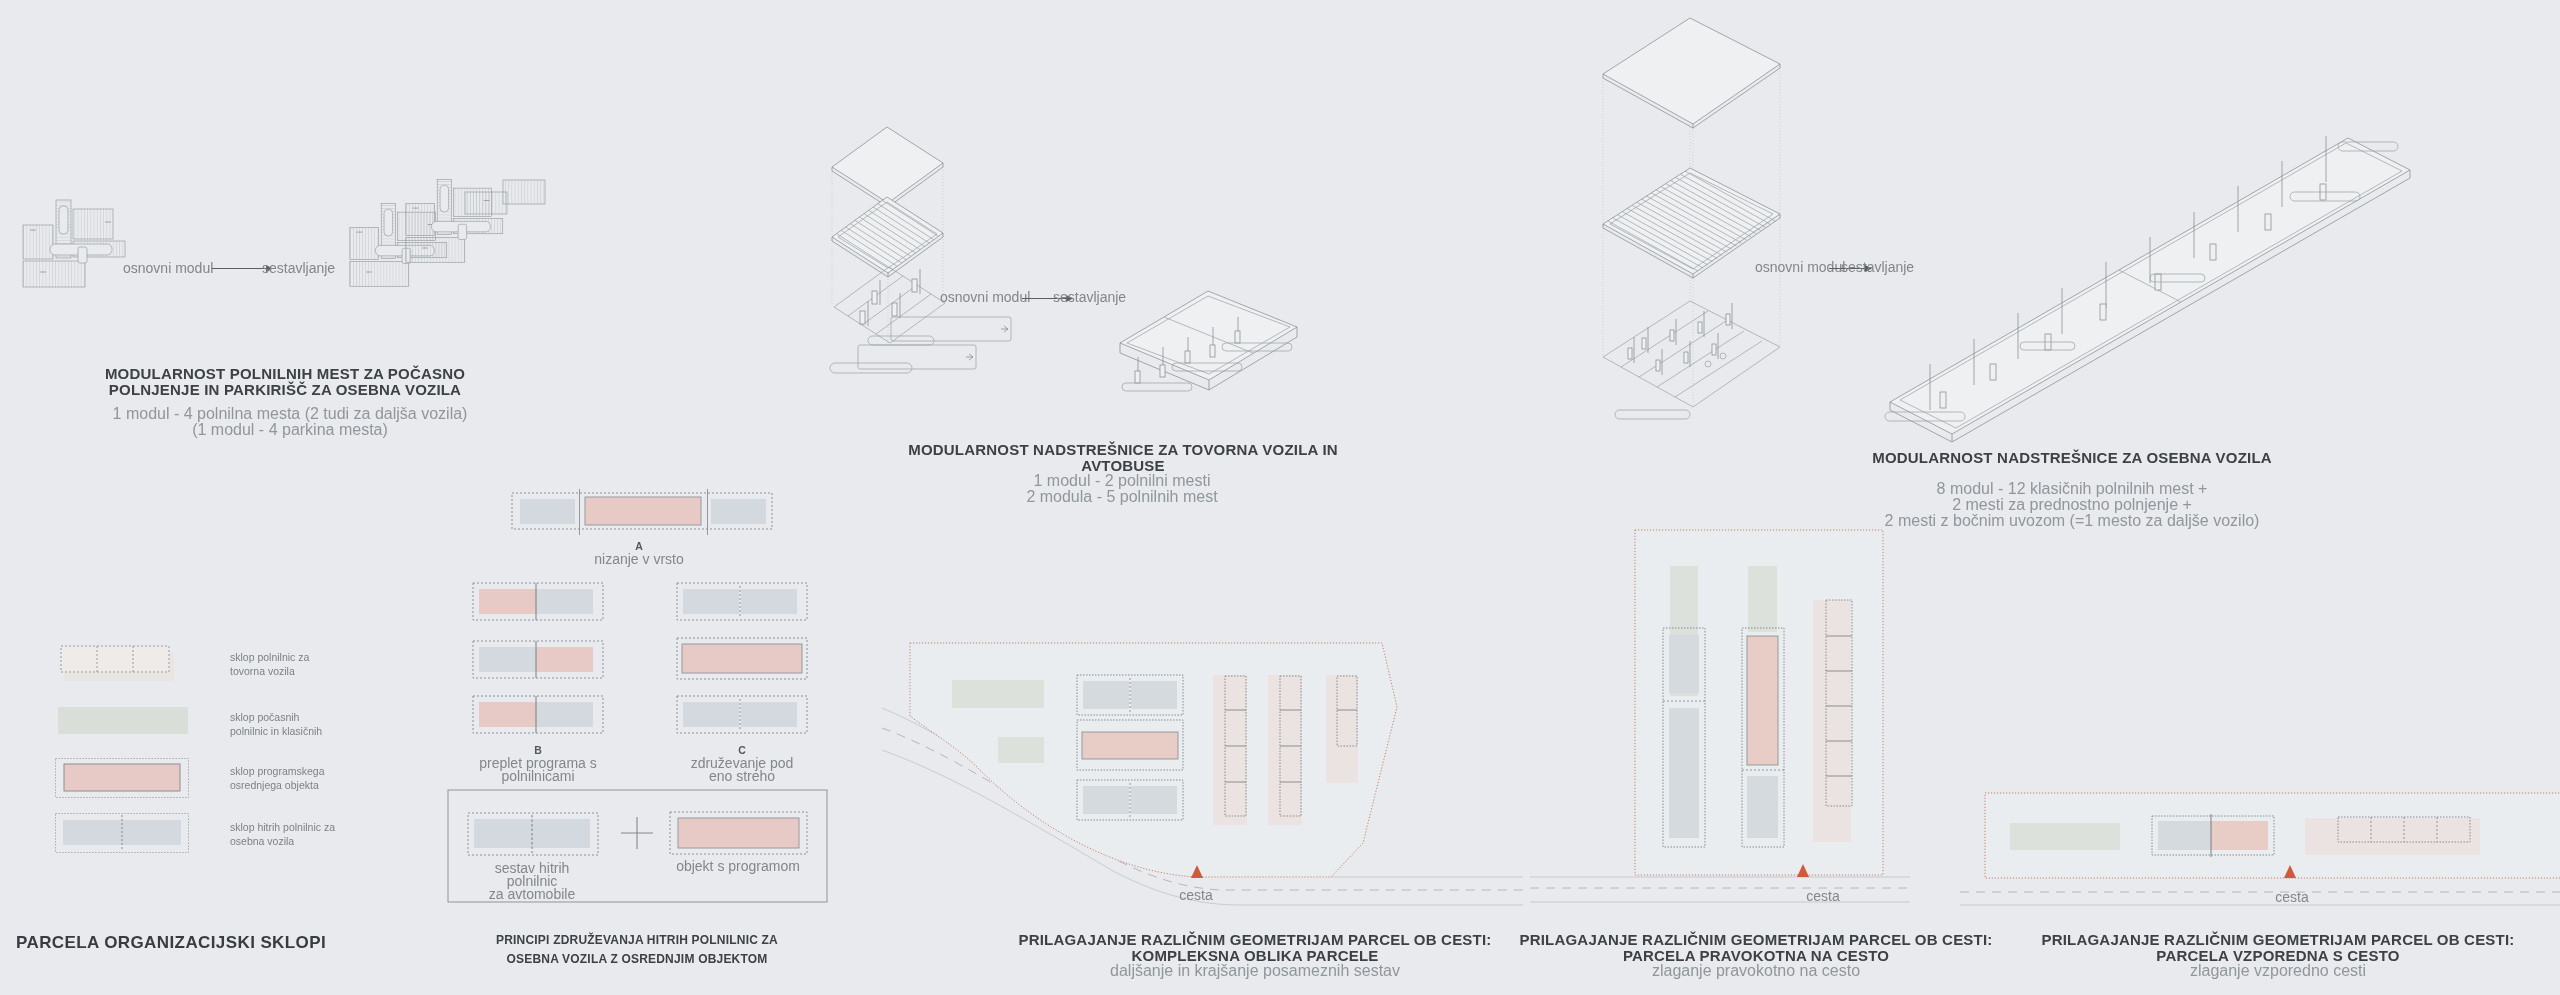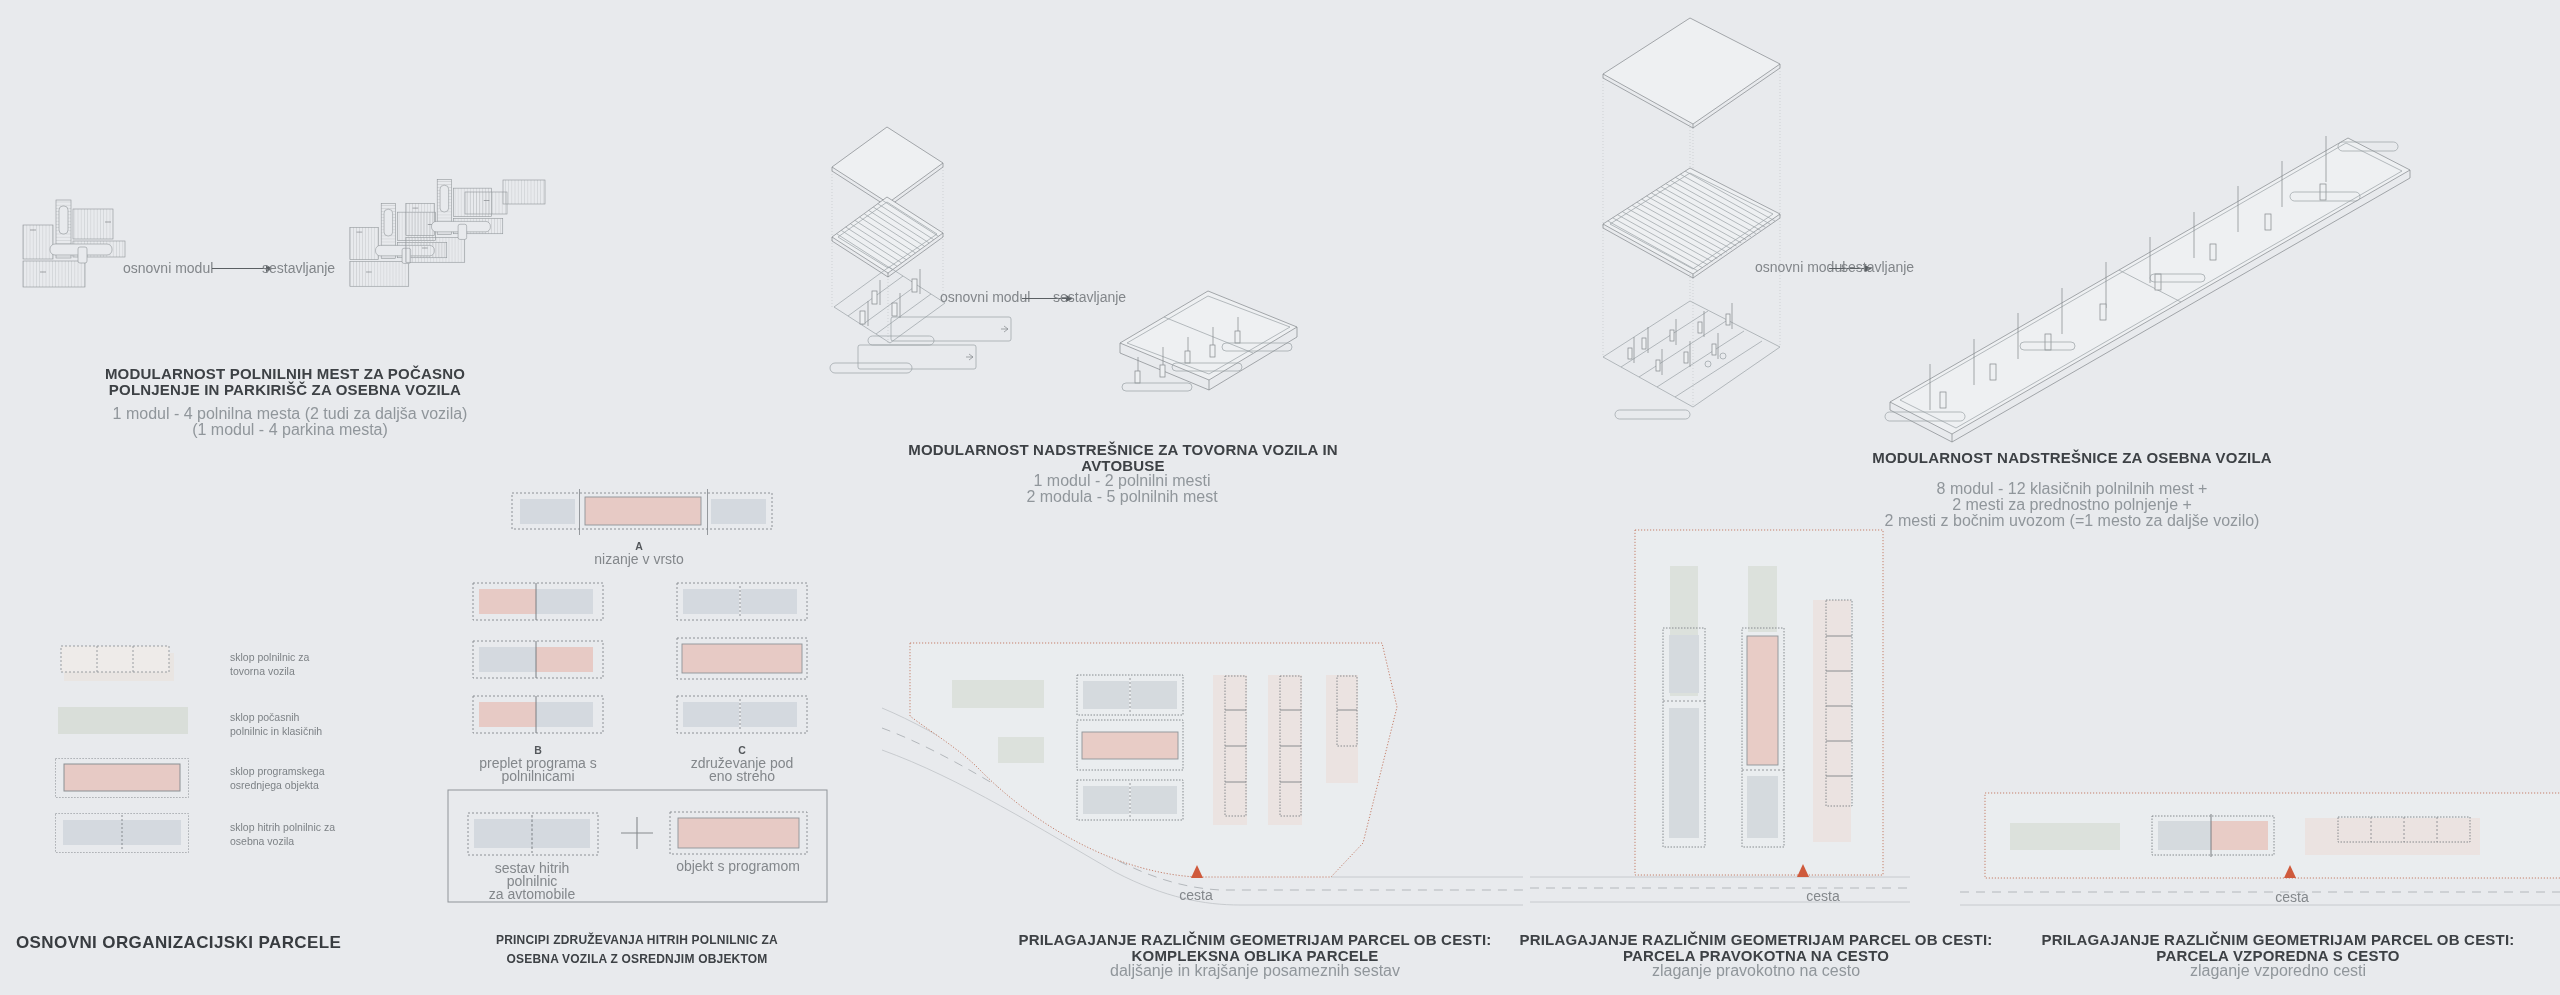--- a/index.html
+++ b/index.html
@@ -104,7 +104,7 @@
       <span>osebna vozila</span>
     </div>
 
-    <span class="abs t-big" style="left:16px;top:933px">OSNOVNI ORGANIZACIJSKI PARCELE</span>
+    <span class="abs t-big" style="left:16px;top:933px">PARCELA ORGANIZACIJSKI SKLOPI</span>
   </section>
 
   <section>

